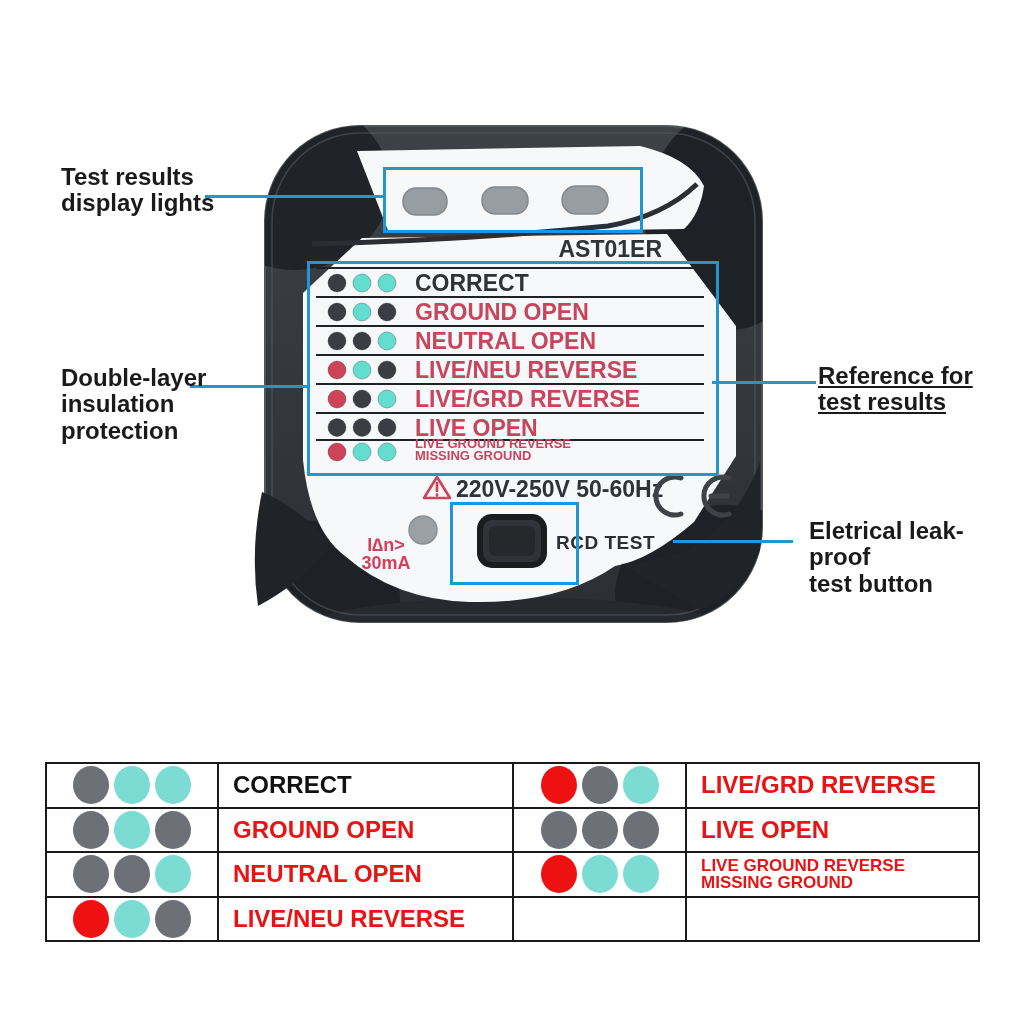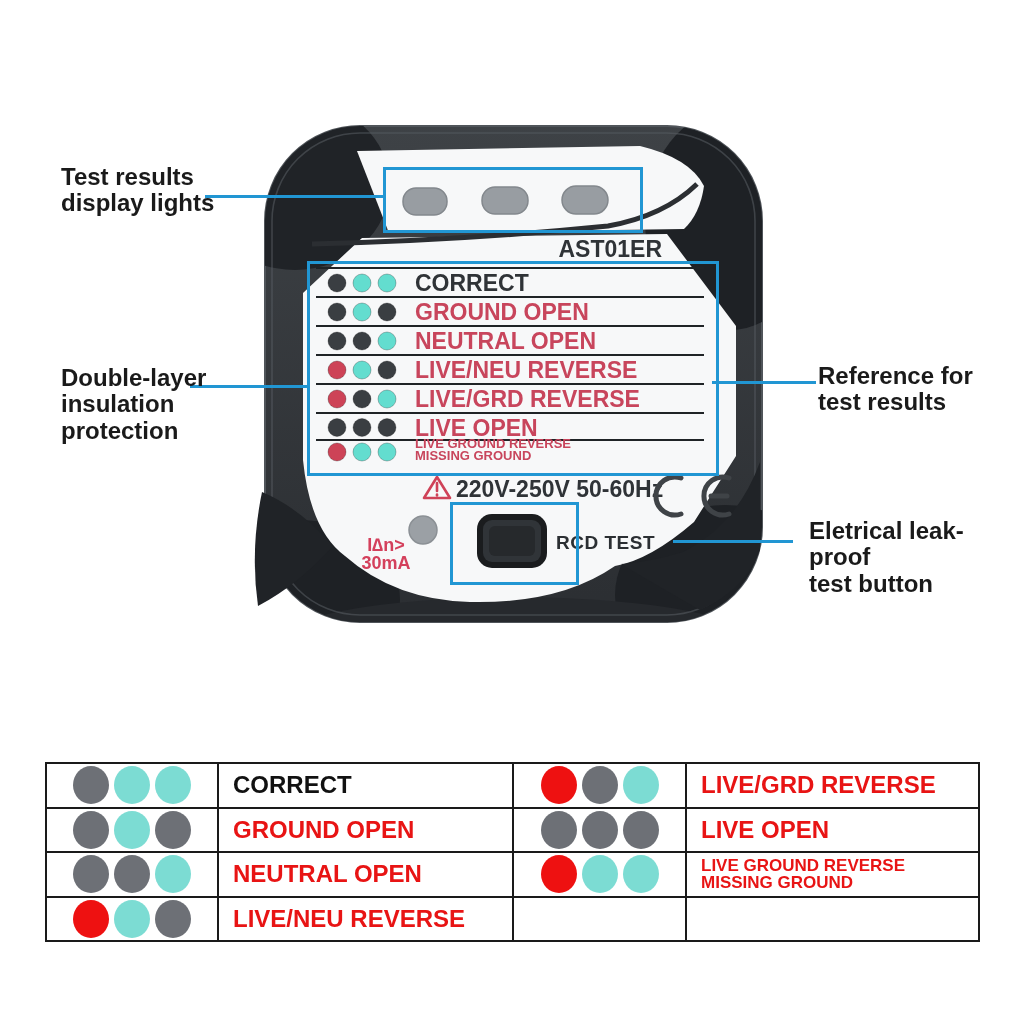--- a/index.html
+++ b/index.html
@@ -160,7 +160,7 @@
 <div class="callout-label" style="left:61px; top:341px;margin-top:24px;">Double-layer
 insulation
 protection</div>
-<div class="callout-label" style="left:818px; top:363px;">Reference for
+<div class="callout-label" style="left:818px; top:363px;text-decoration:underline;">Reference for
 test results</div>
 <div class="callout-label" style="left:794px; top:518px;margin-left:15px;">Eletrical leak-proof
 test button</div>

